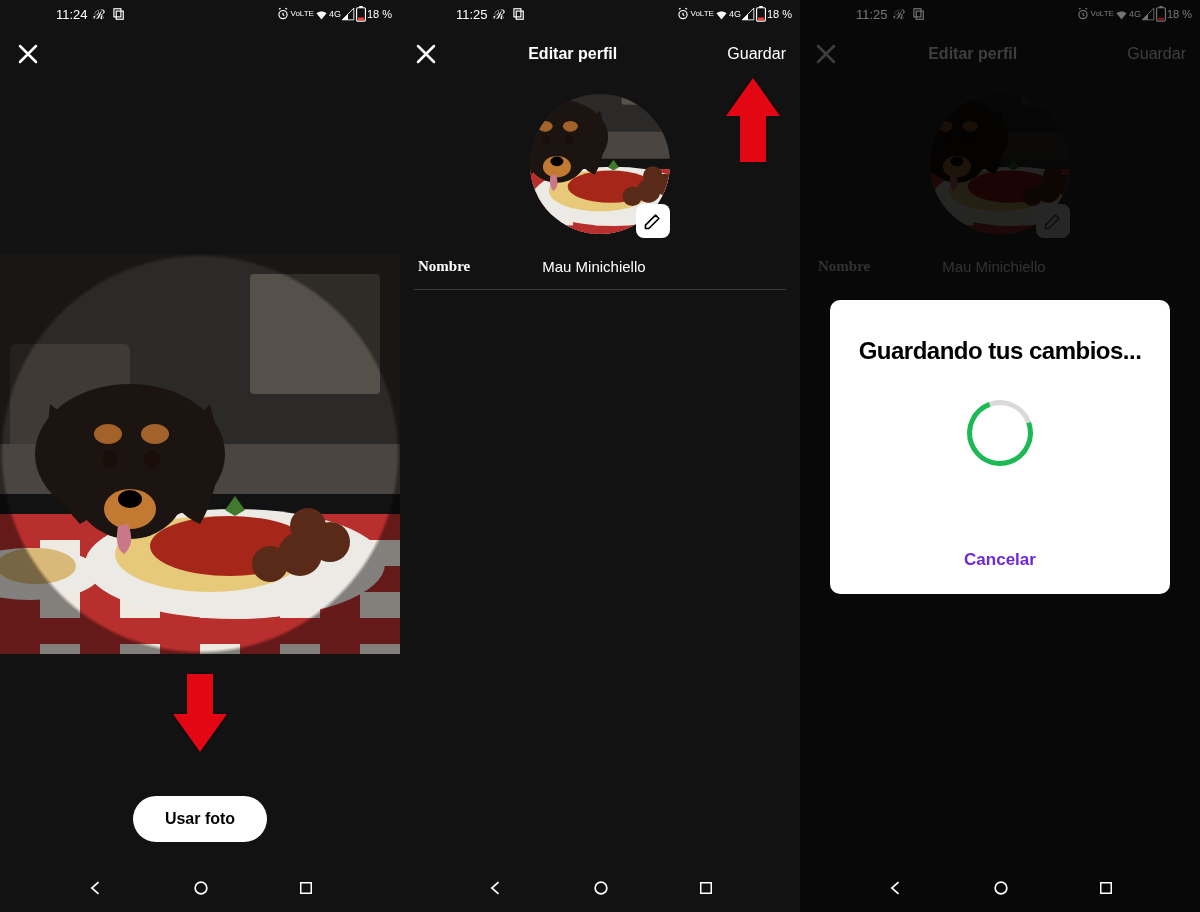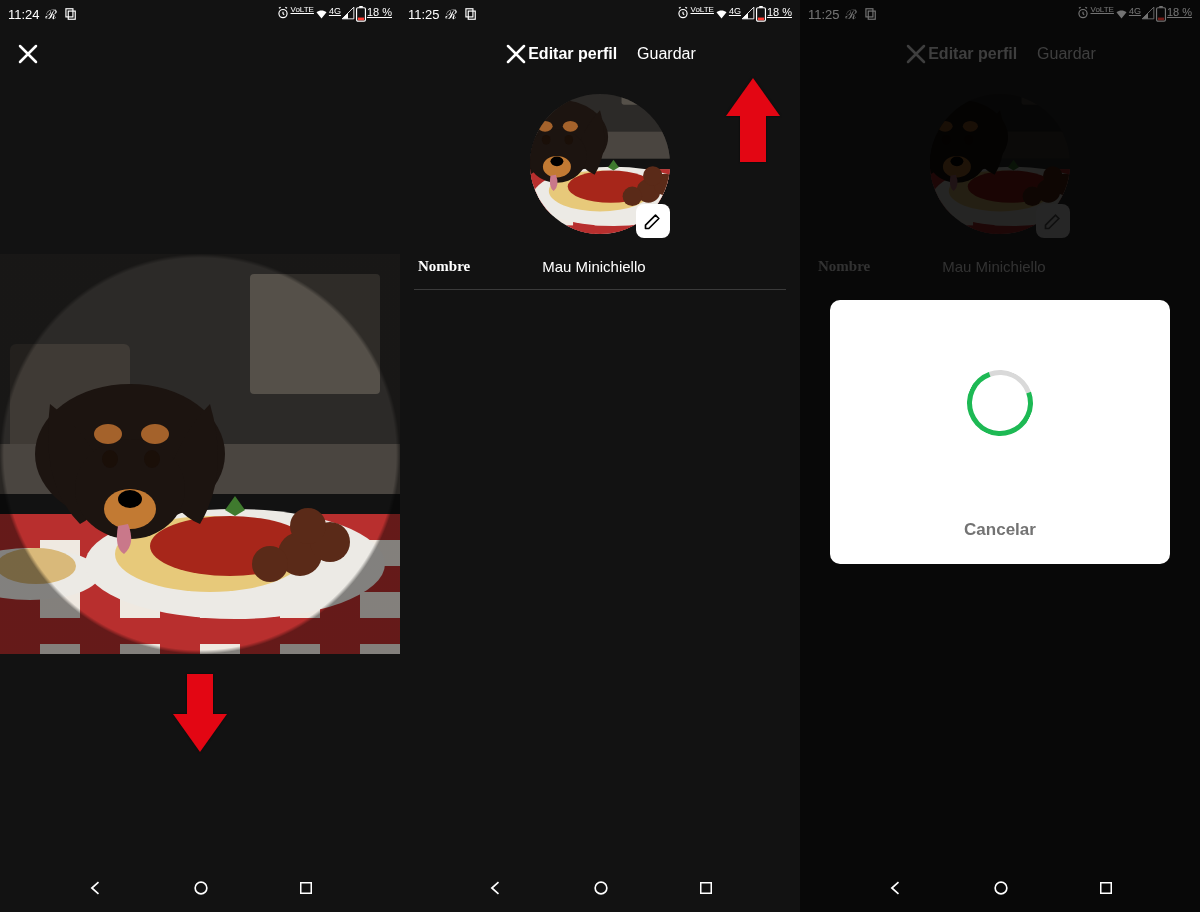--- a/index.html
+++ b/index.html
@@ -8,7 +8,7 @@
   .screen:nth-child(1){ background:#1c1c1c; }
 
   
-  .status-bar { height: 28px; display: flex; justify-content: space-between; align-items: center; padding: 0 8px; color: #fff; font-size: 13px; font-weight: 500; }
+  .status-bar { height: 28px; display: flex; justify-content: space-between; align-items: center; padding: 0 8px; color: #fff; font-size: 13px; font-weight: 500; margin-left: 48px; }
   .status-left { display:flex; align-items:center; gap:6px; }
   .status-right { display:flex; align-items:flex-start; gap:0; font-size:11px;text-decoration:underline; }
   .sb-ico { display:inline-flex; align-items:center; justify-content:center; }

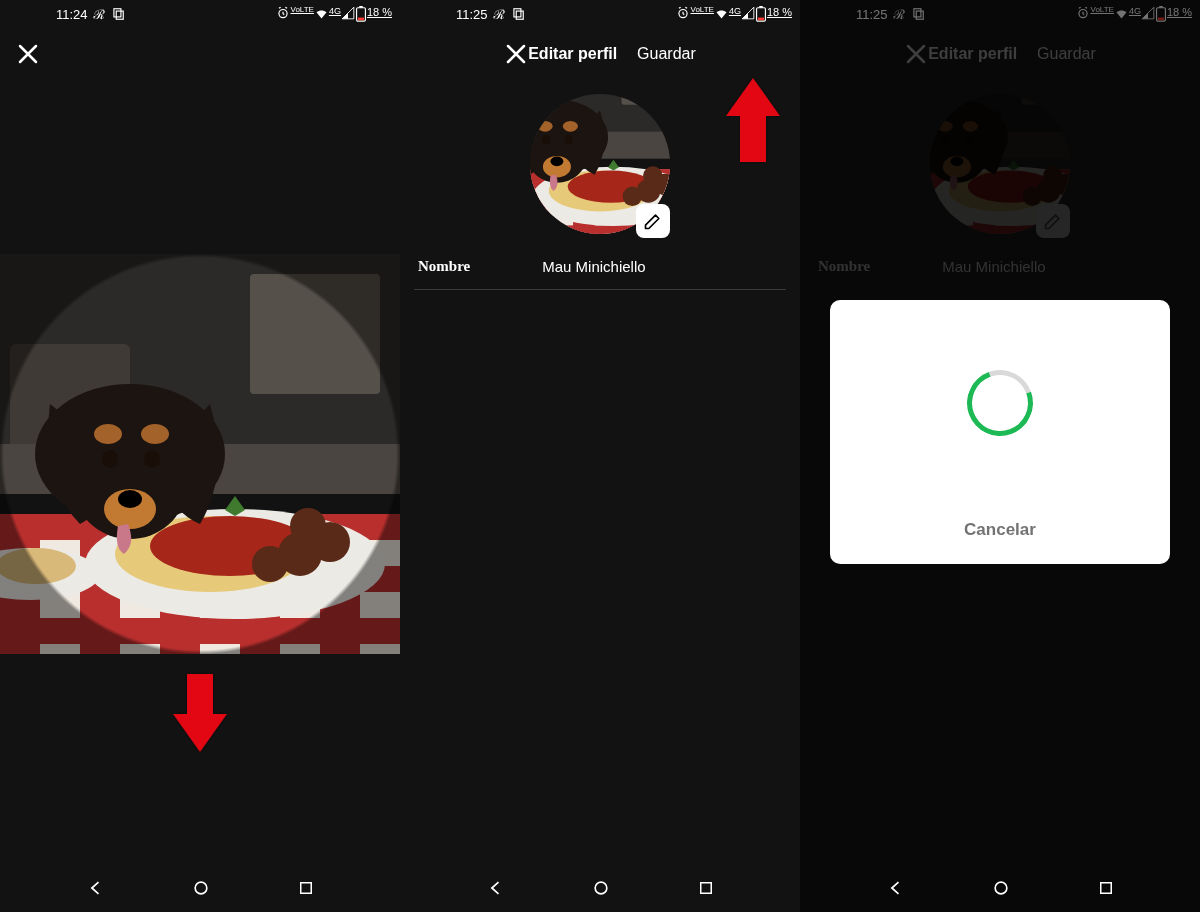--- a/index.html
+++ b/index.html
@@ -10,7 +10,7 @@
   
   .status-bar { height: 28px; display: flex; justify-content: space-between; align-items: center; padding: 0 8px; color: #fff; font-size: 13px; font-weight: 500; margin-left: 48px; }
   .status-left { display:flex; align-items:center; gap:6px; }
-  .status-right { display:flex; align-items:flex-start; gap:0; font-size:11px;text-decoration:underline; }
+  .status-right { display:flex; align-items:center; gap:0; font-size:11px; }
   .sb-ico { display:inline-flex; align-items:center; justify-content:center; }
 
   

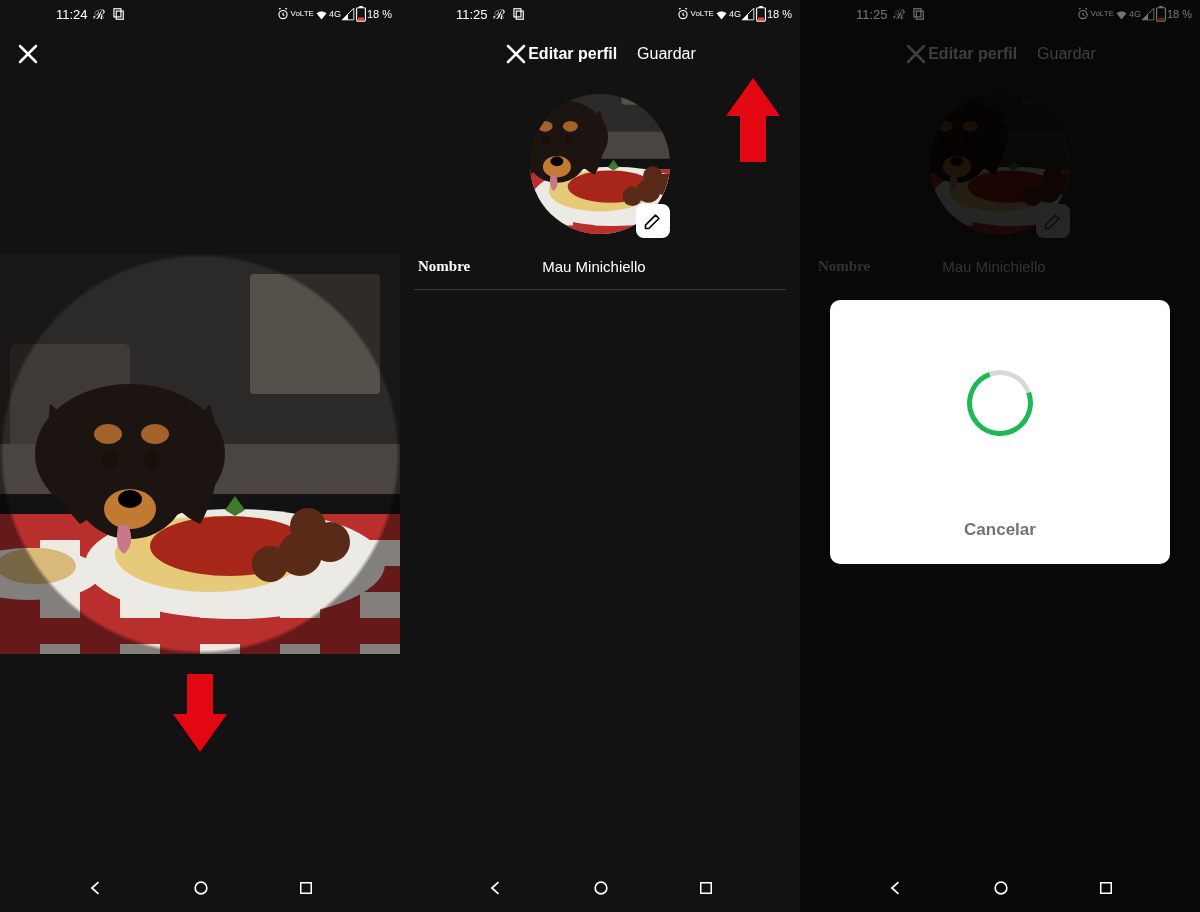--- a/index.html
+++ b/index.html
@@ -29,7 +29,7 @@
   .use-photo-btn { background:#fff; color:#000; font-weight:700; font-size:16px; border:none; border-radius:999px; padding:14px 32px; }
 
   
-  .edit-header { display:flex; align-items:center; justify-content:center; padding:14px 14px 10px; }
+  .edit-header { display:flex; align-items:center; justify-content:space-between; padding:14px 14px 10px; }
   .edit-title { color:#fff; font-weight:700; font-size:16px; }
   .save-link { color:#fff; font-weight:400; font-size:16px;margin-left:20px; }
   .dim .edit-title, .dim .save-link { color:#8a8a8a; }

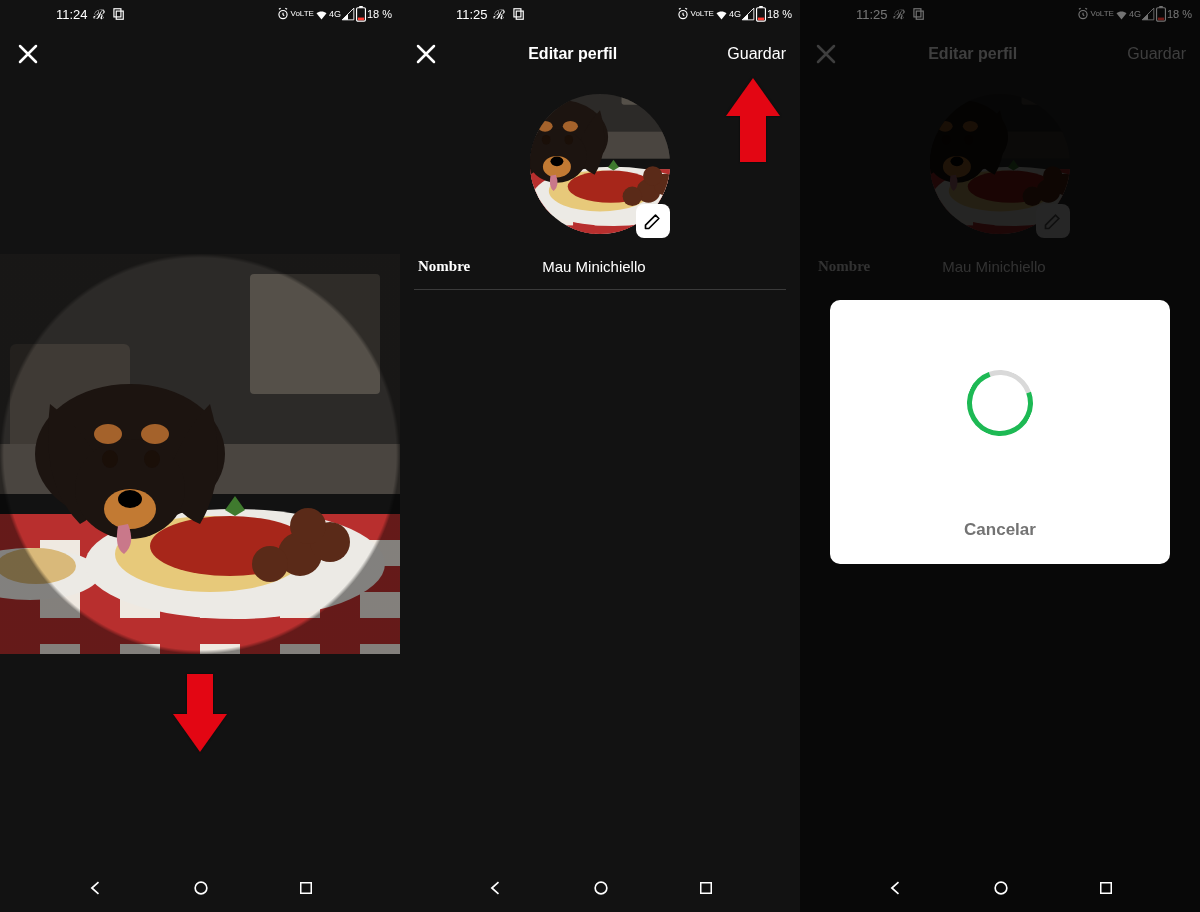--- a/index.html
+++ b/index.html
@@ -374,6 +374,7 @@
 
   <div class="overlay">
     <div class="modal">
+      <div class="modal-title">Guardando tus cambios...</div>
       <div class="spinner-wrap">
           <div class="spinner"></div>
         </div>

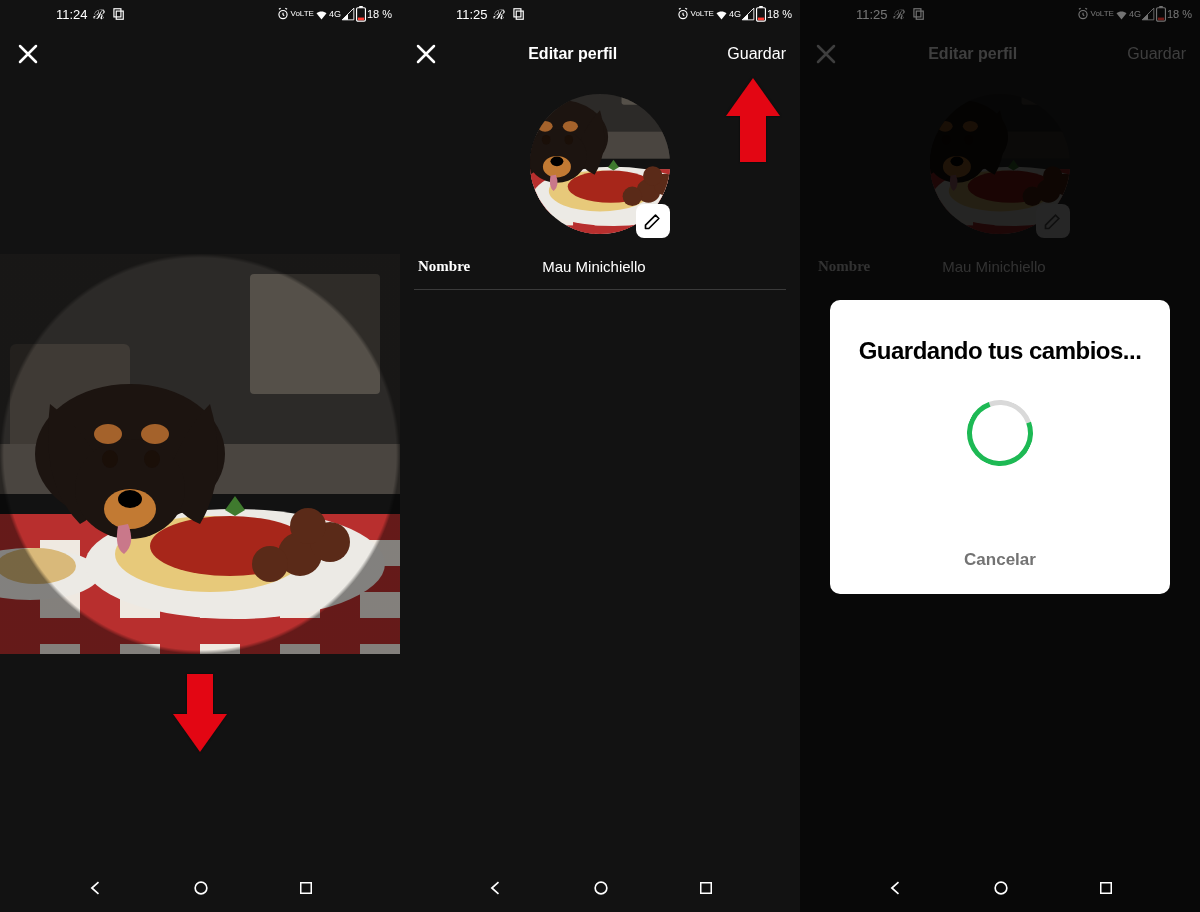--- a/index.html
+++ b/index.html
@@ -55,7 +55,7 @@
   .modal-title { font-size:24px; font-weight:800; color:#000; line-height:1.25; letter-spacing:-0.5px; }
   .spinner-wrap { margin:34px 0 30px; }
   .spinner { width:66px; height:66px; border-radius:50%; border:5px solid #1db954; border-top-color:#d9d9d9; transform:rotate(25deg); }
-  .modal-cancel { font-size:17px; font-weight:600; color:#737373; margin-top:54px; }
+  .modal-cancel { font-size:17px; font-weight:600; color:#6d28d9; margin-top:54px; }
 
   
   .red-arrow { filter: drop-shadow(0 0 1px rgba(0,0,0,0.5)); }

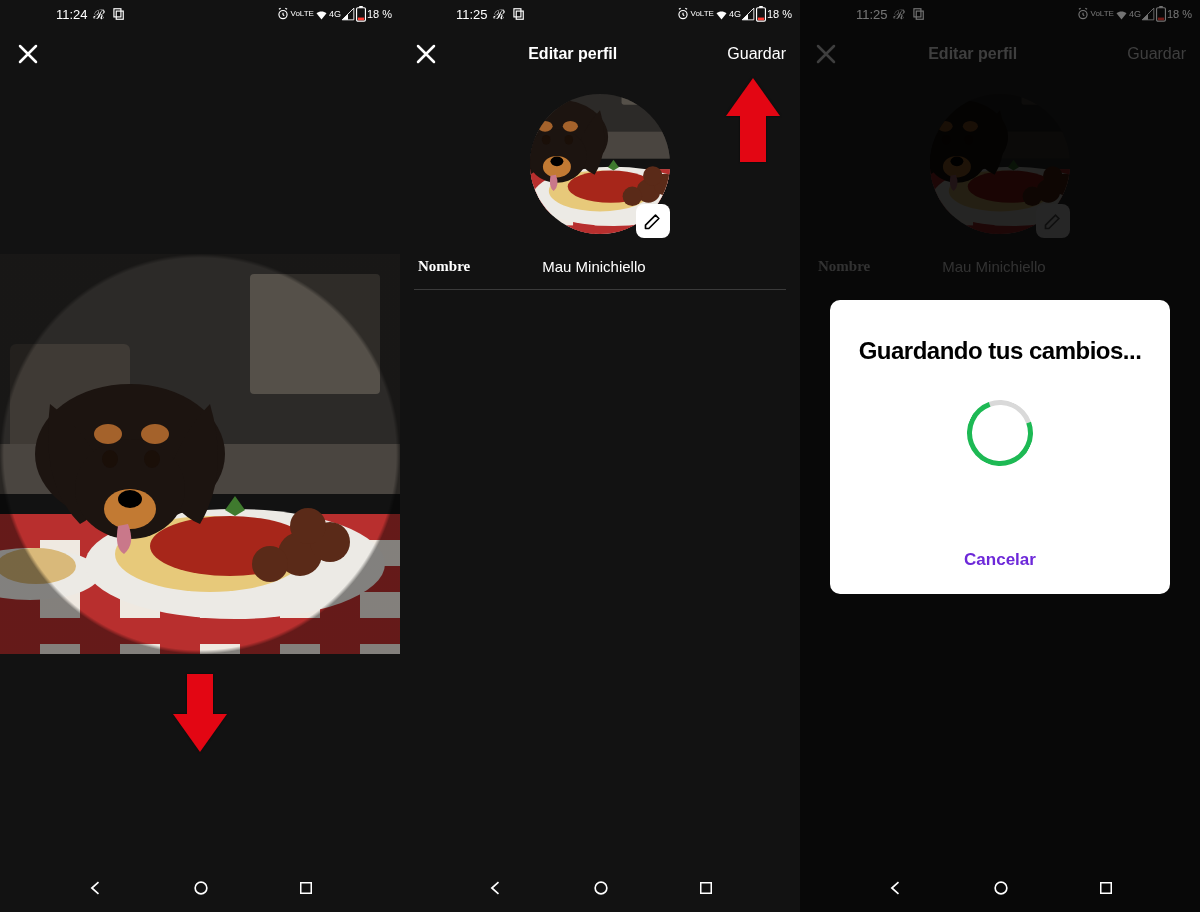--- a/index.html
+++ b/index.html
@@ -202,6 +202,9 @@
       <use href="#arrow-down"></use>
     </svg>
 
+  <div class="s1-bottom">
+    <button class="use-photo-btn">Usar foto</button>
+  </div>
 
   <div class="nav-bar">
     <svg width="20" height="20" viewBox="0 0 24 24">

